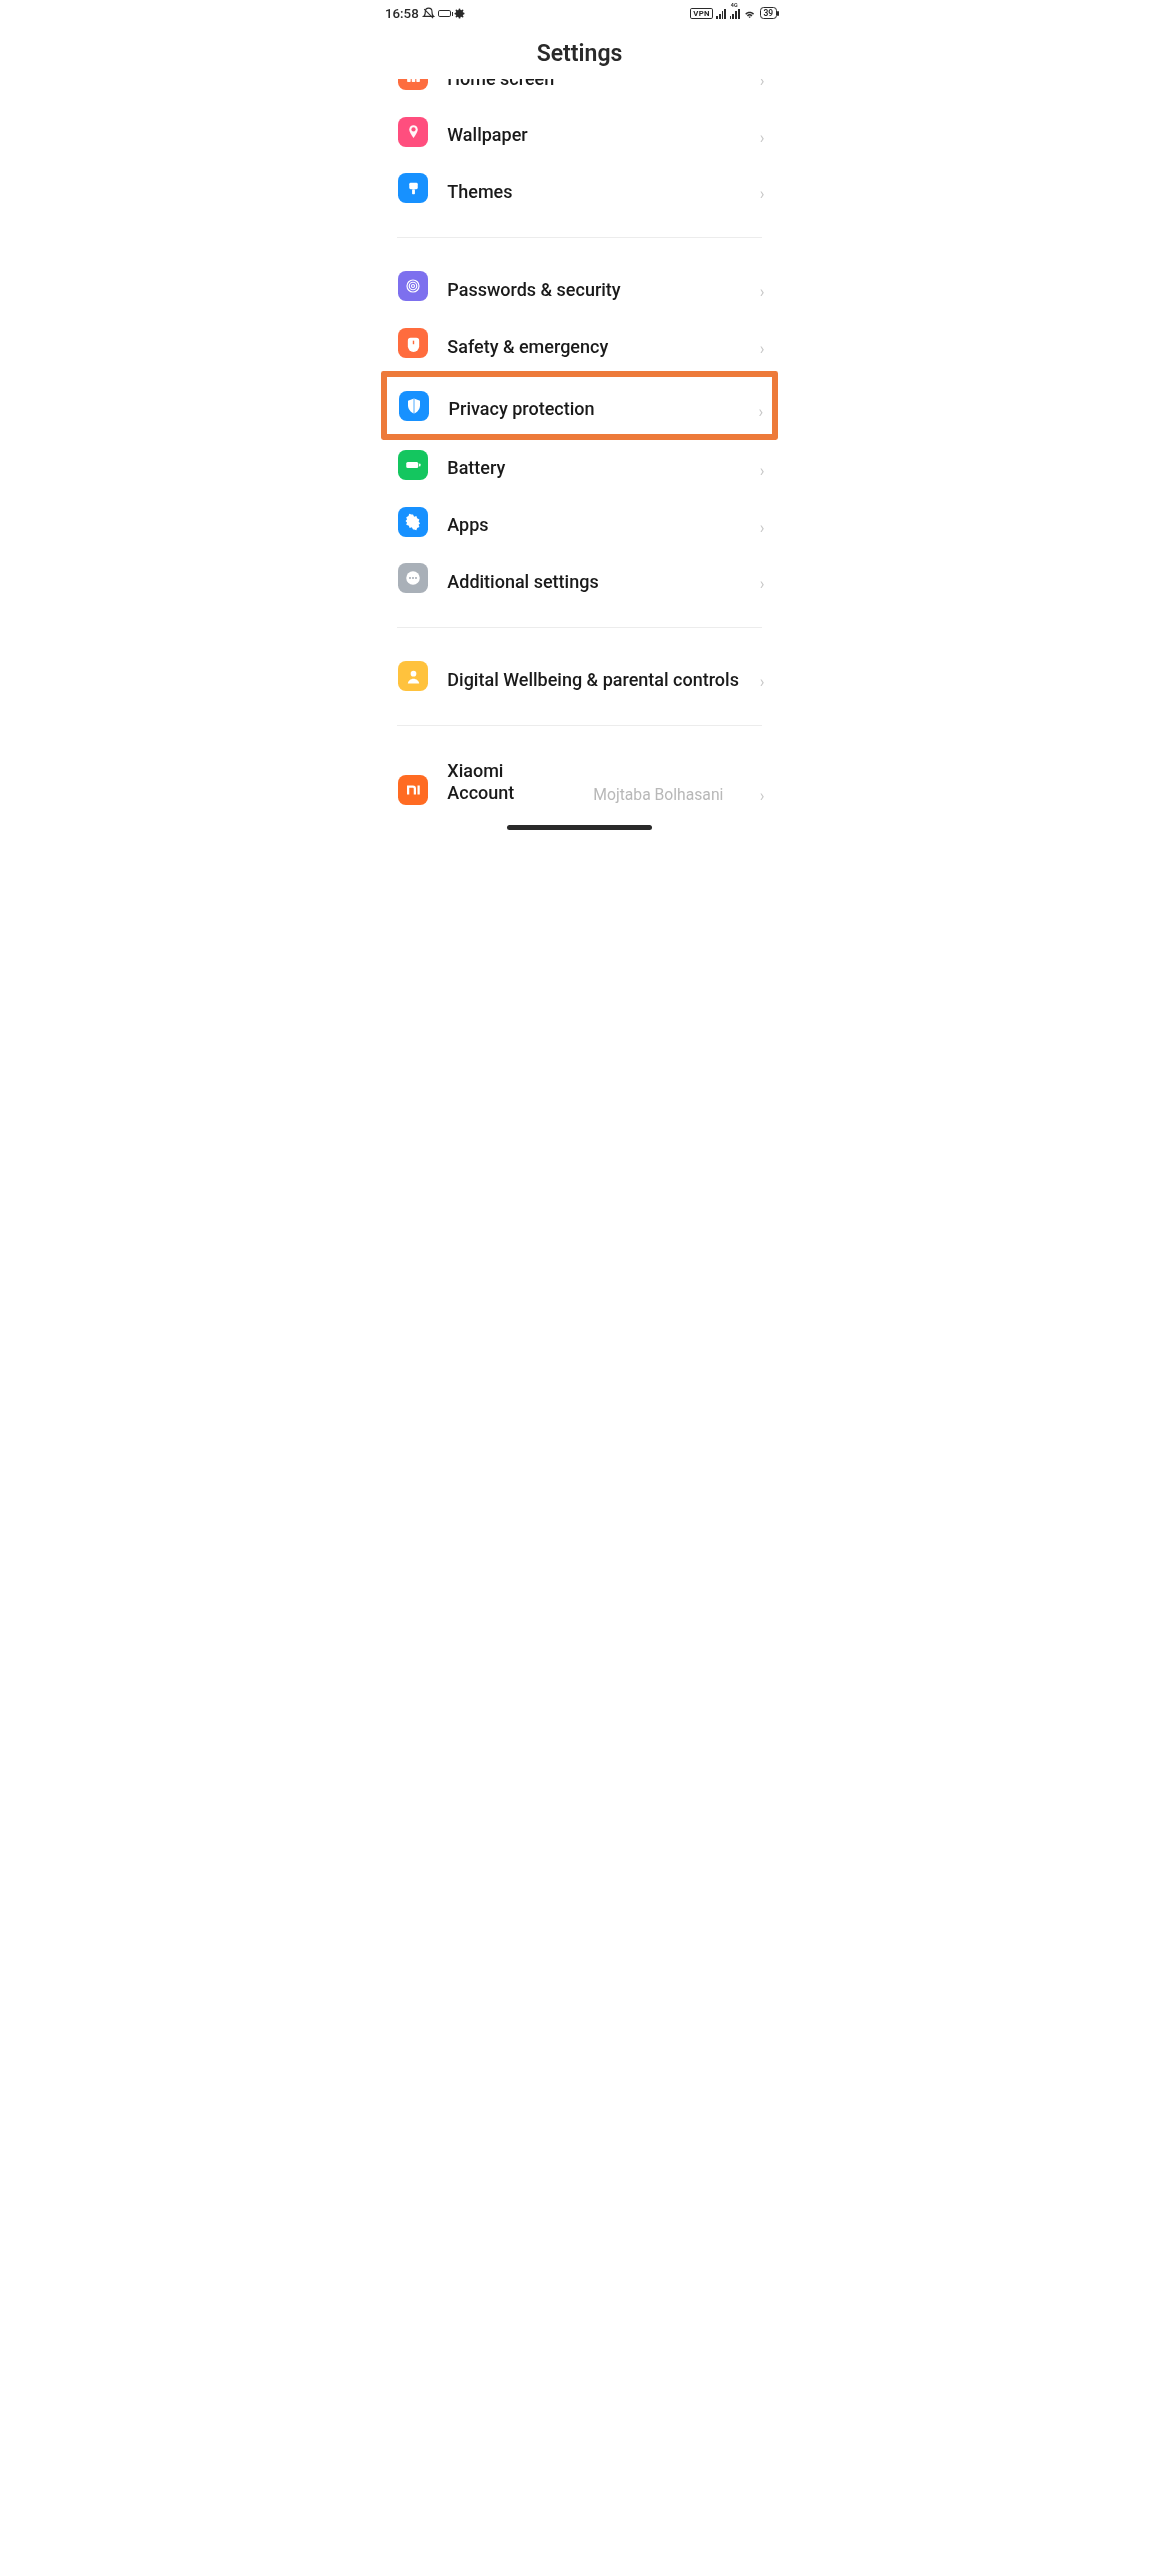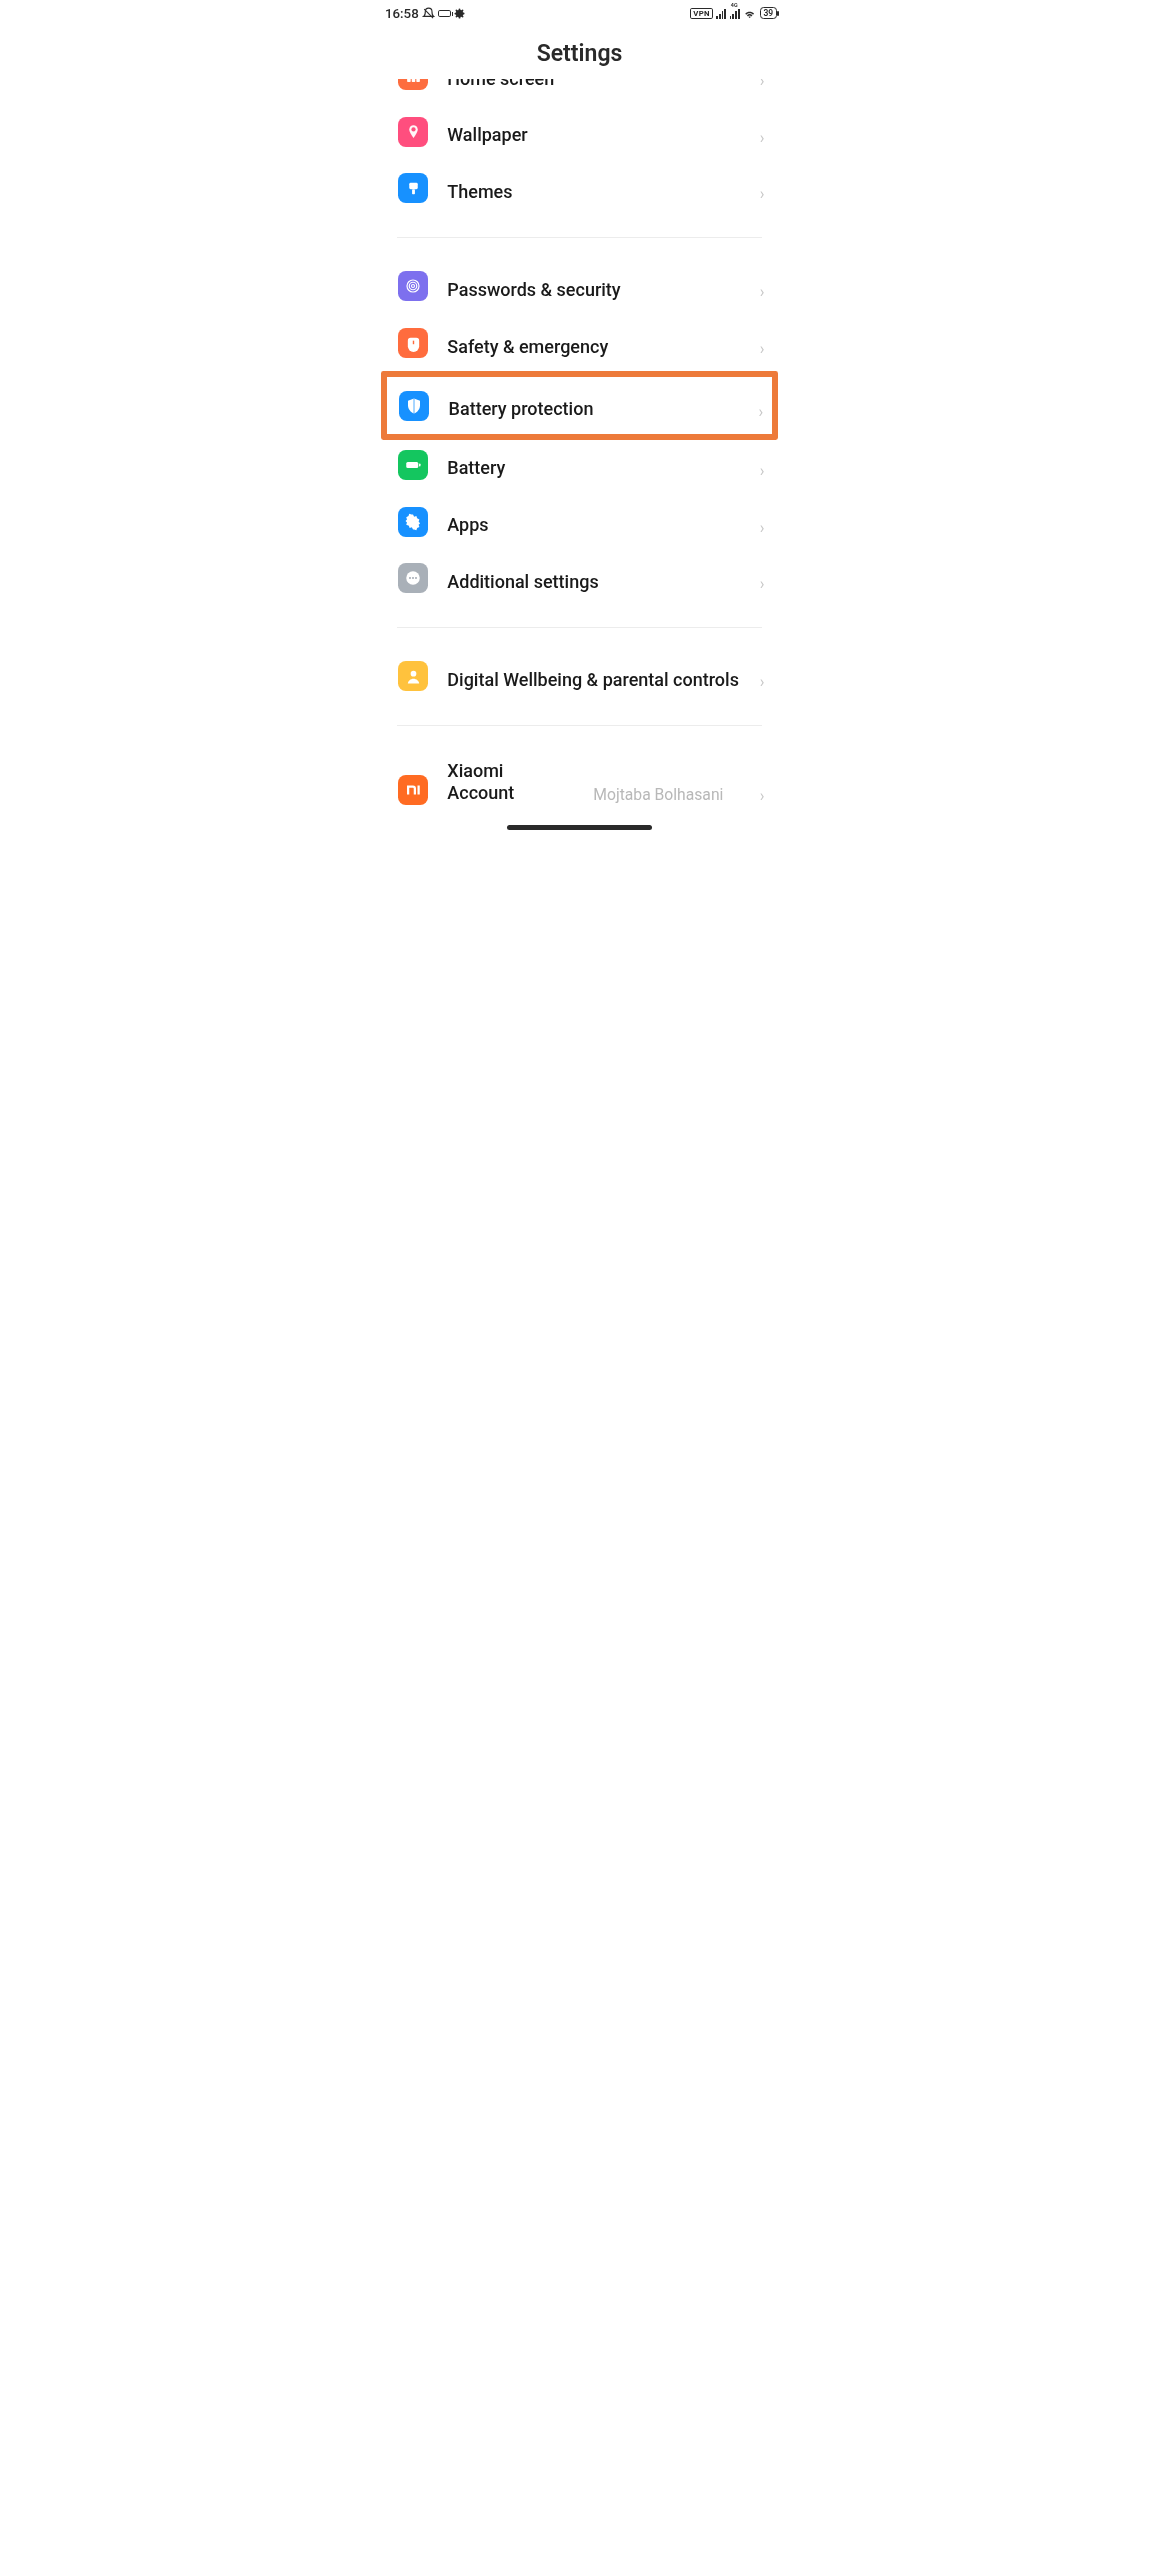--- a/index.html
+++ b/index.html
@@ -249,7 +249,7 @@
             <path d="M12 2v20" stroke="#1791ff" stroke-width="1"></path>
           </svg>
       </div>
-      <div class="label">Battery protection</div>
+      <div class="label">Privacy protection</div>
       <div class="chevron">›</div>
     </div>
   </div>

